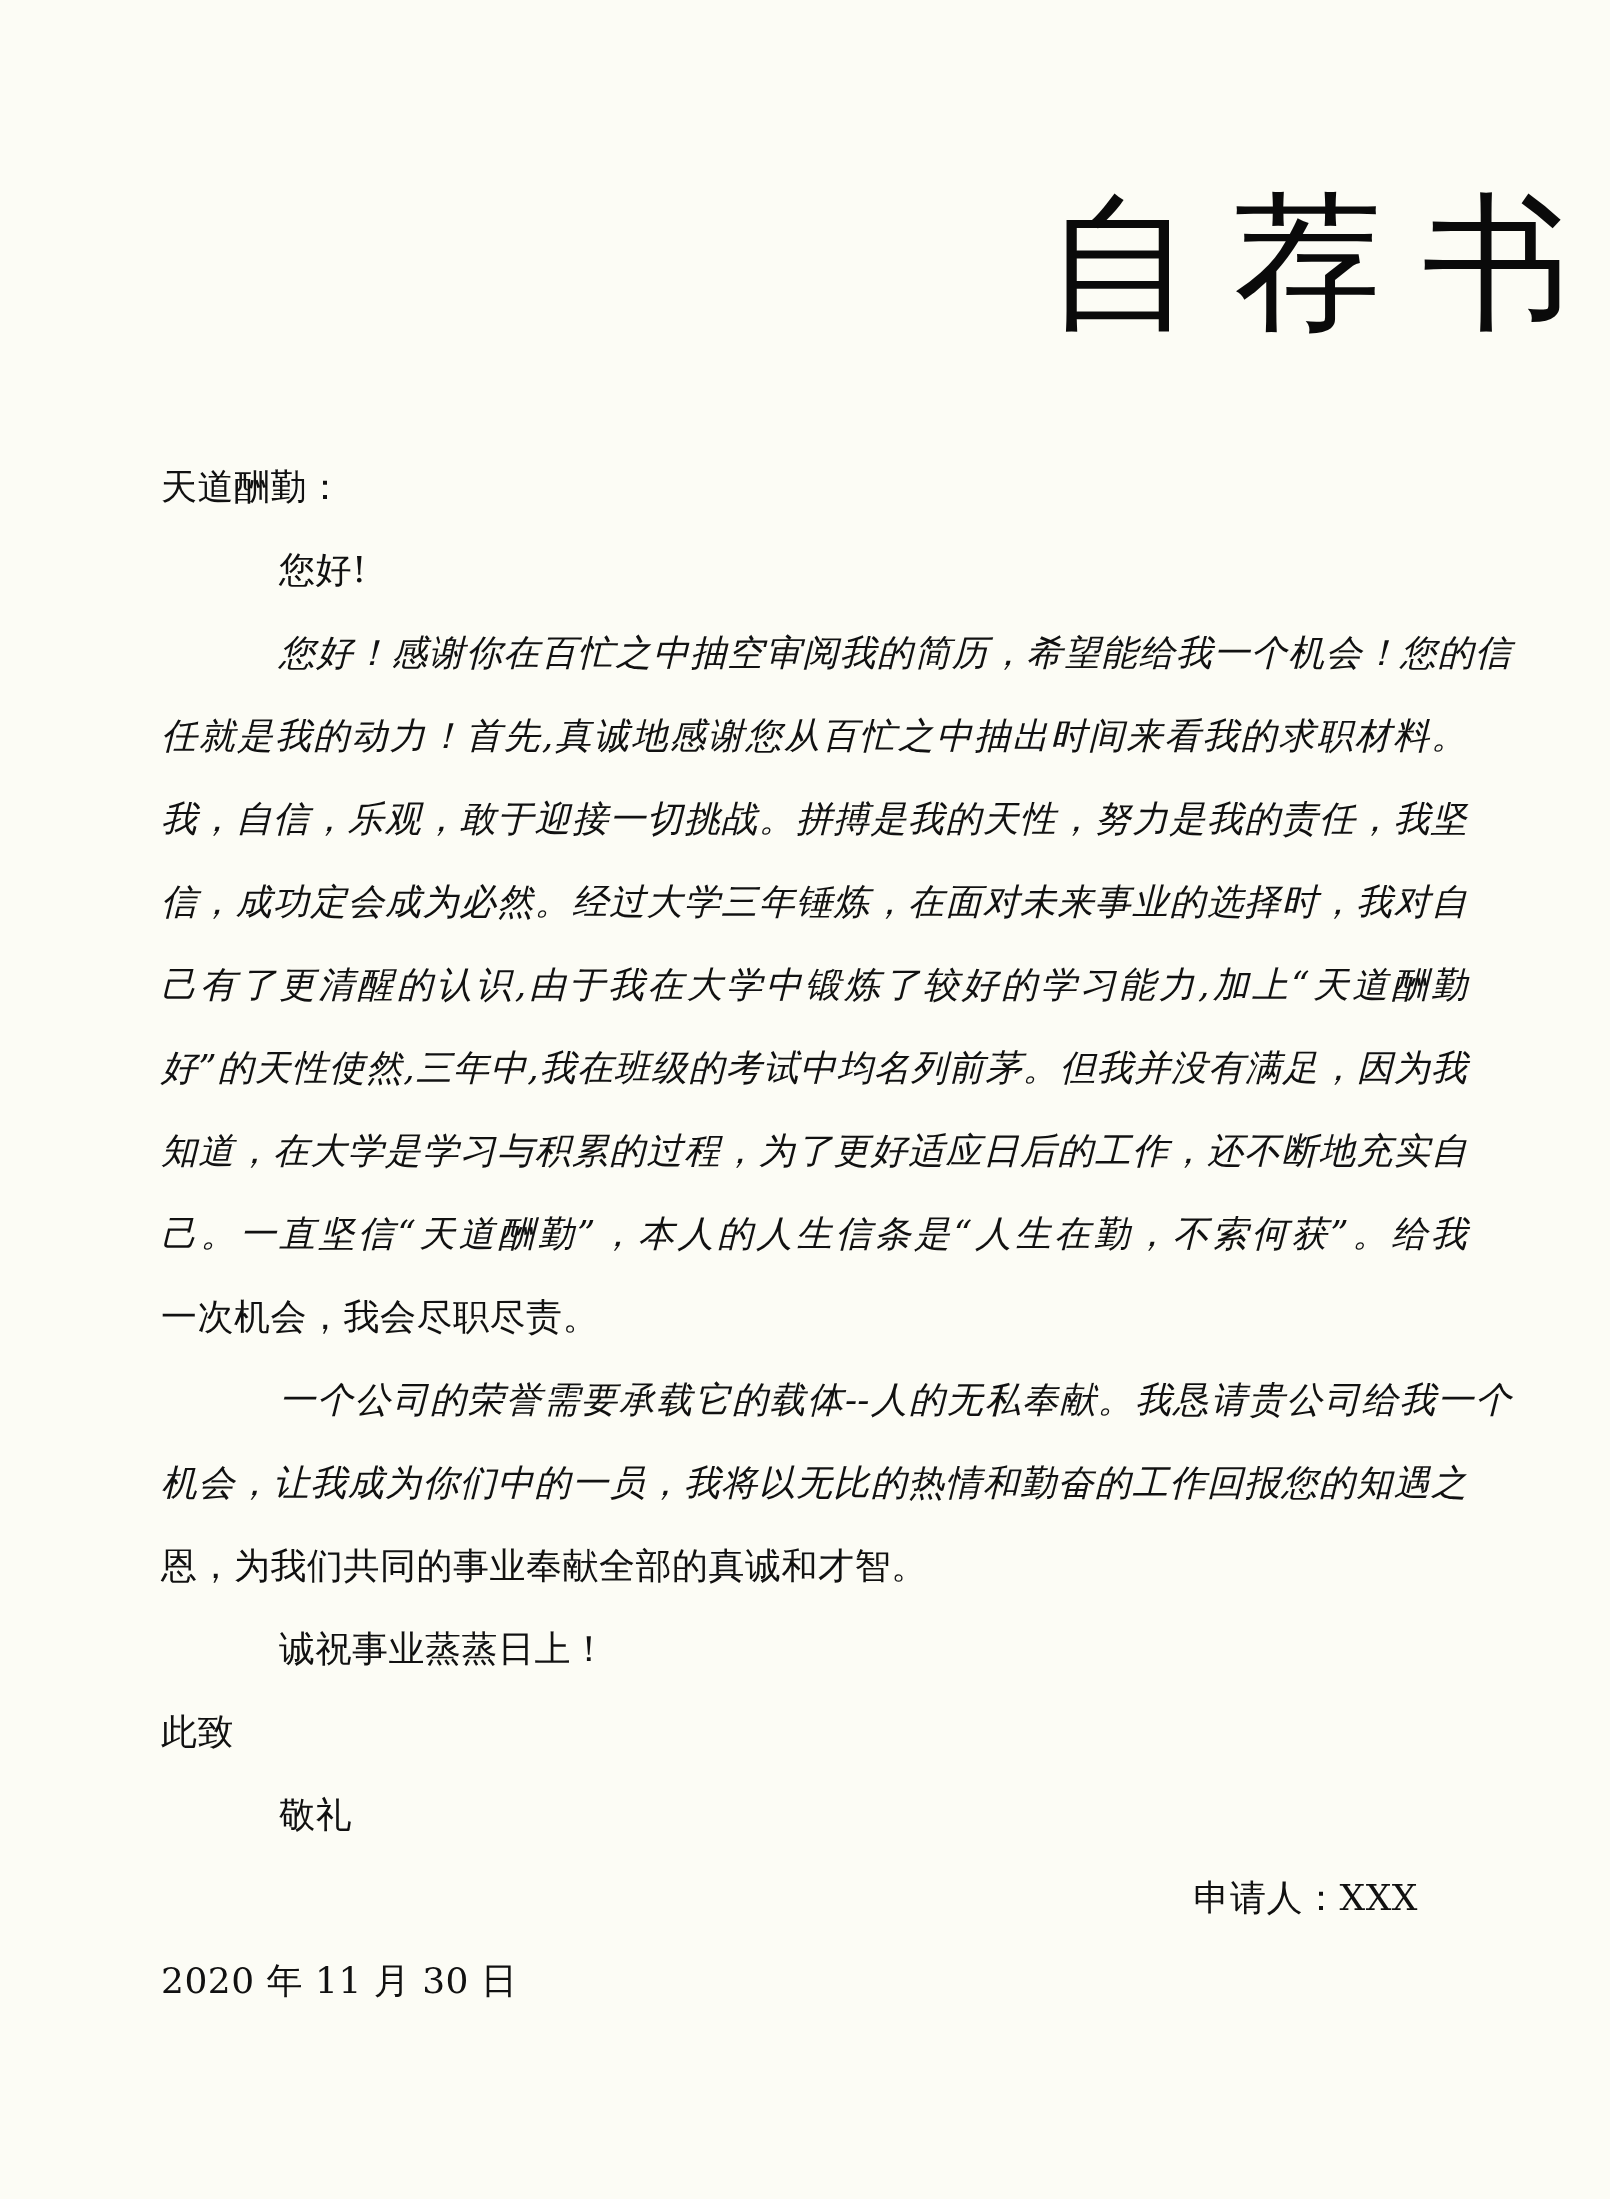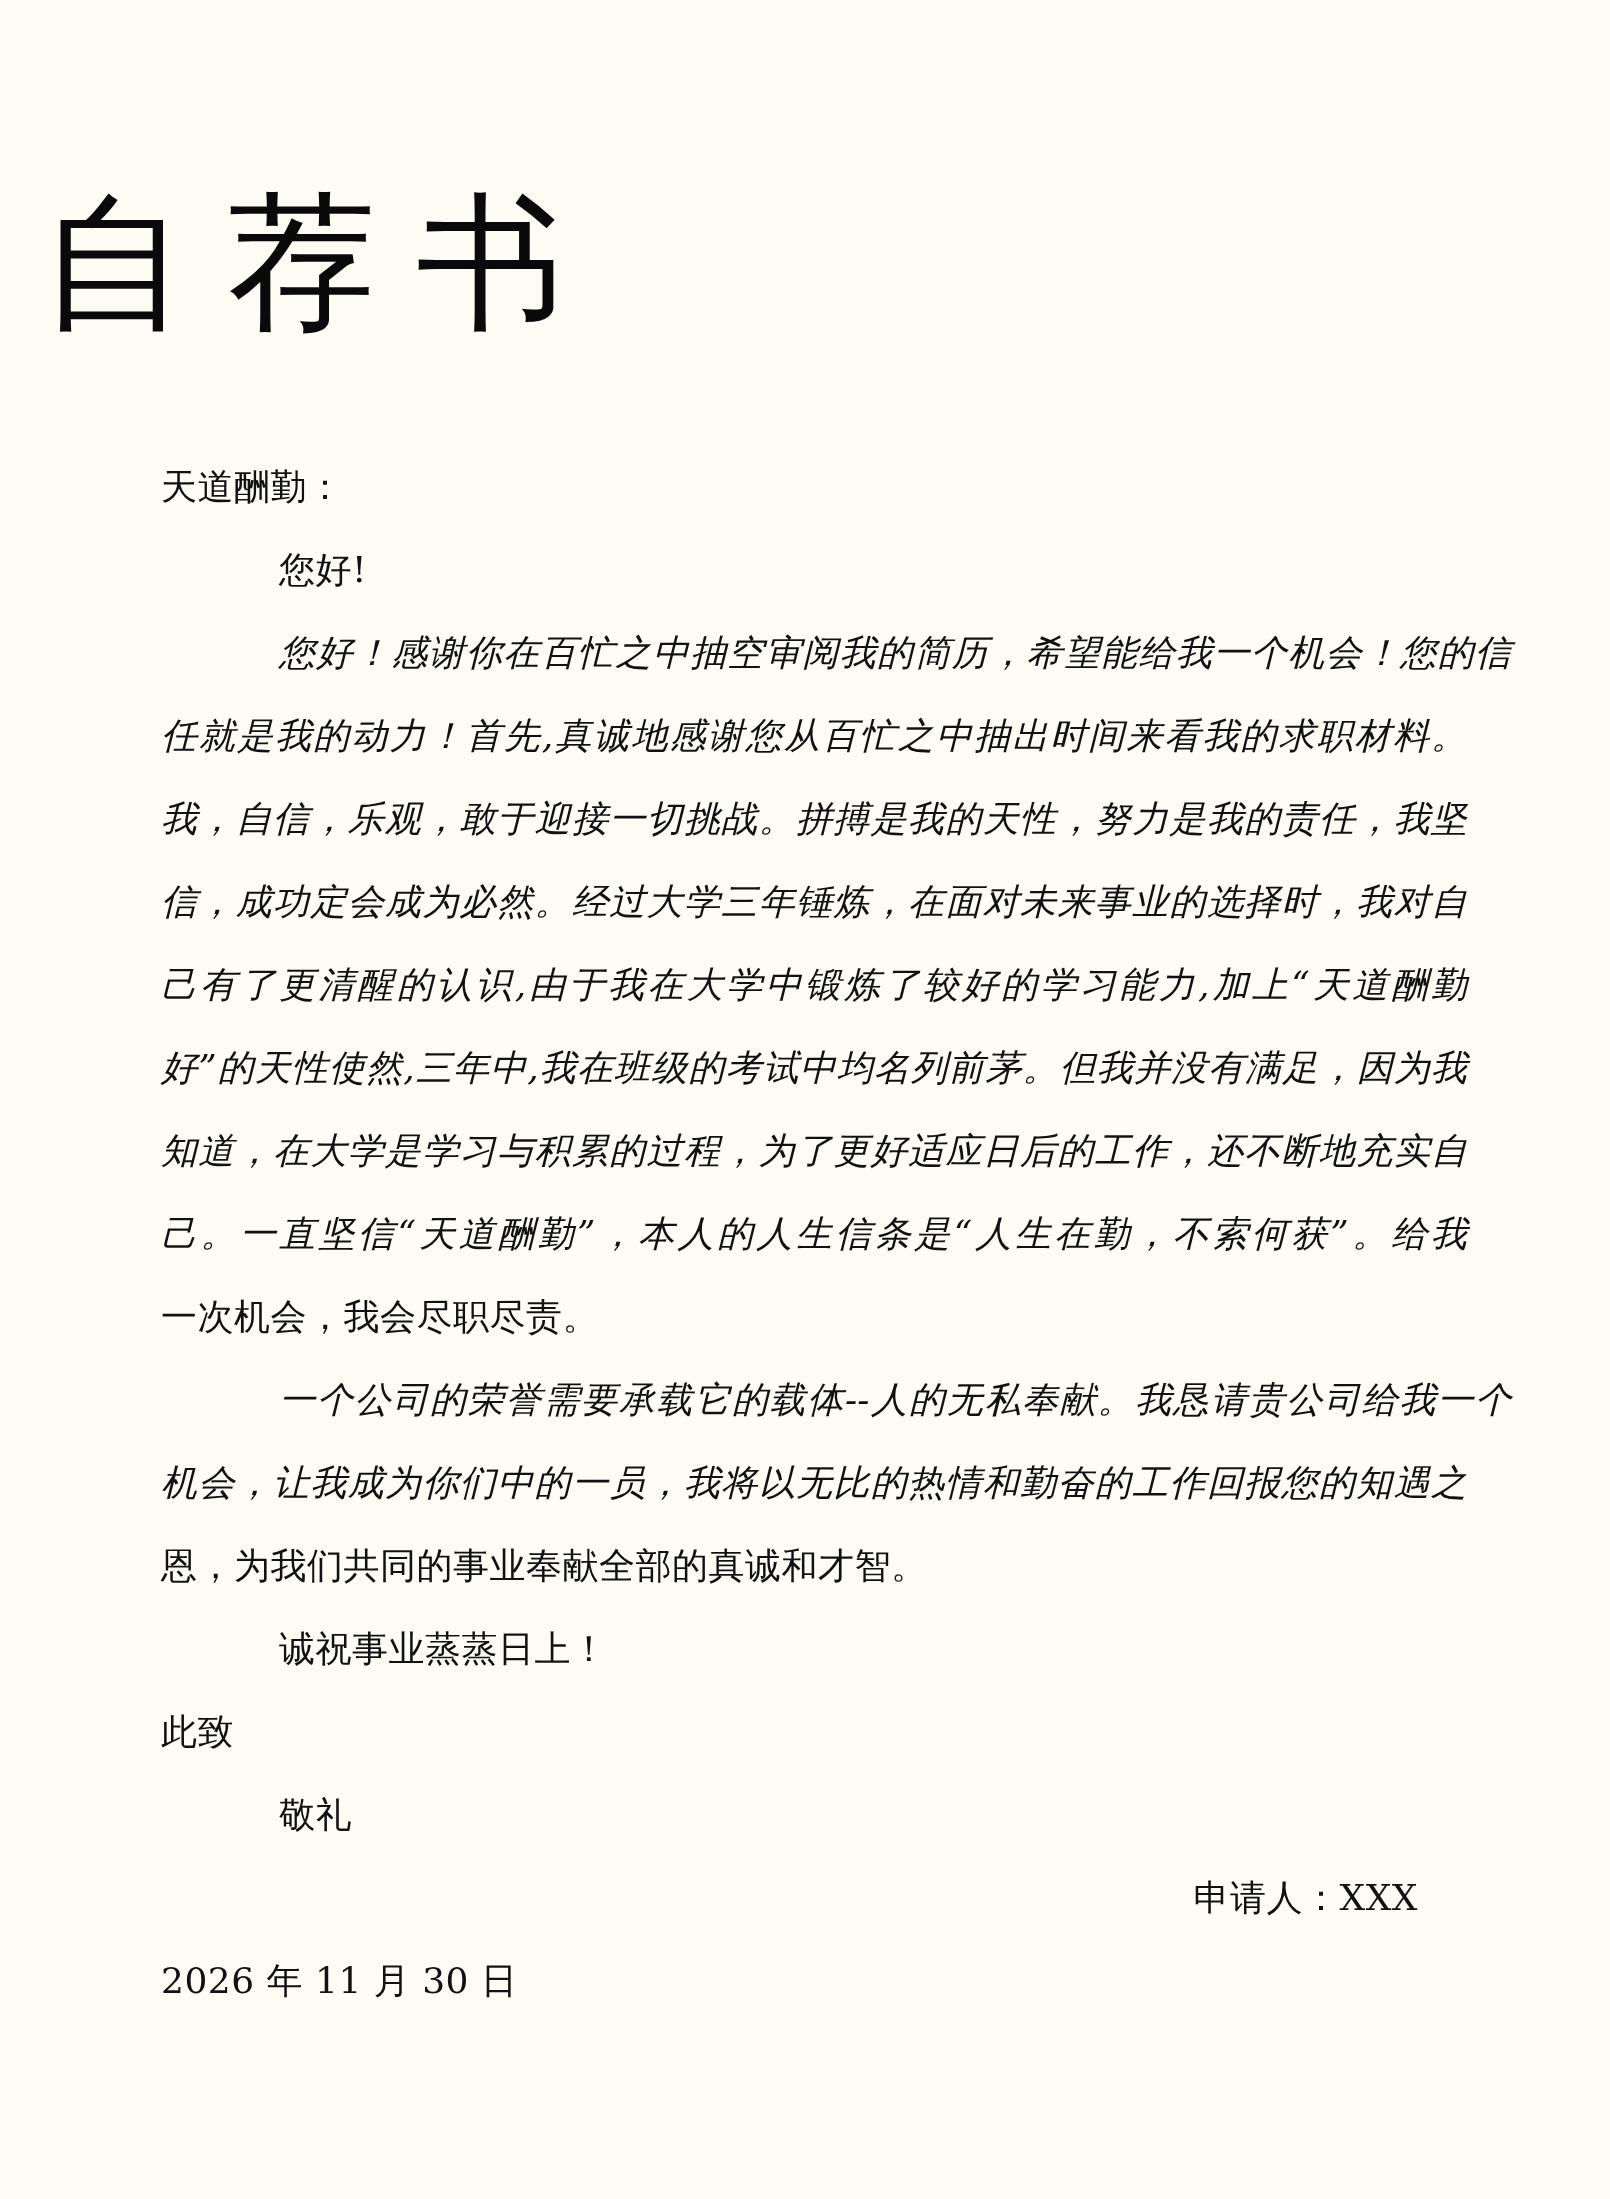--- a/index.html
+++ b/index.html
@@ -15,7 +15,7 @@
     position: absolute;
     left: 0; width: 1610px;
     top: 178px;
-    text-align: left;
+    text-align: right;
     font-family: "DejaVu Sans", "Liberation Sans", sans-serif;
     font-size: 148px;
     line-height: 170px;

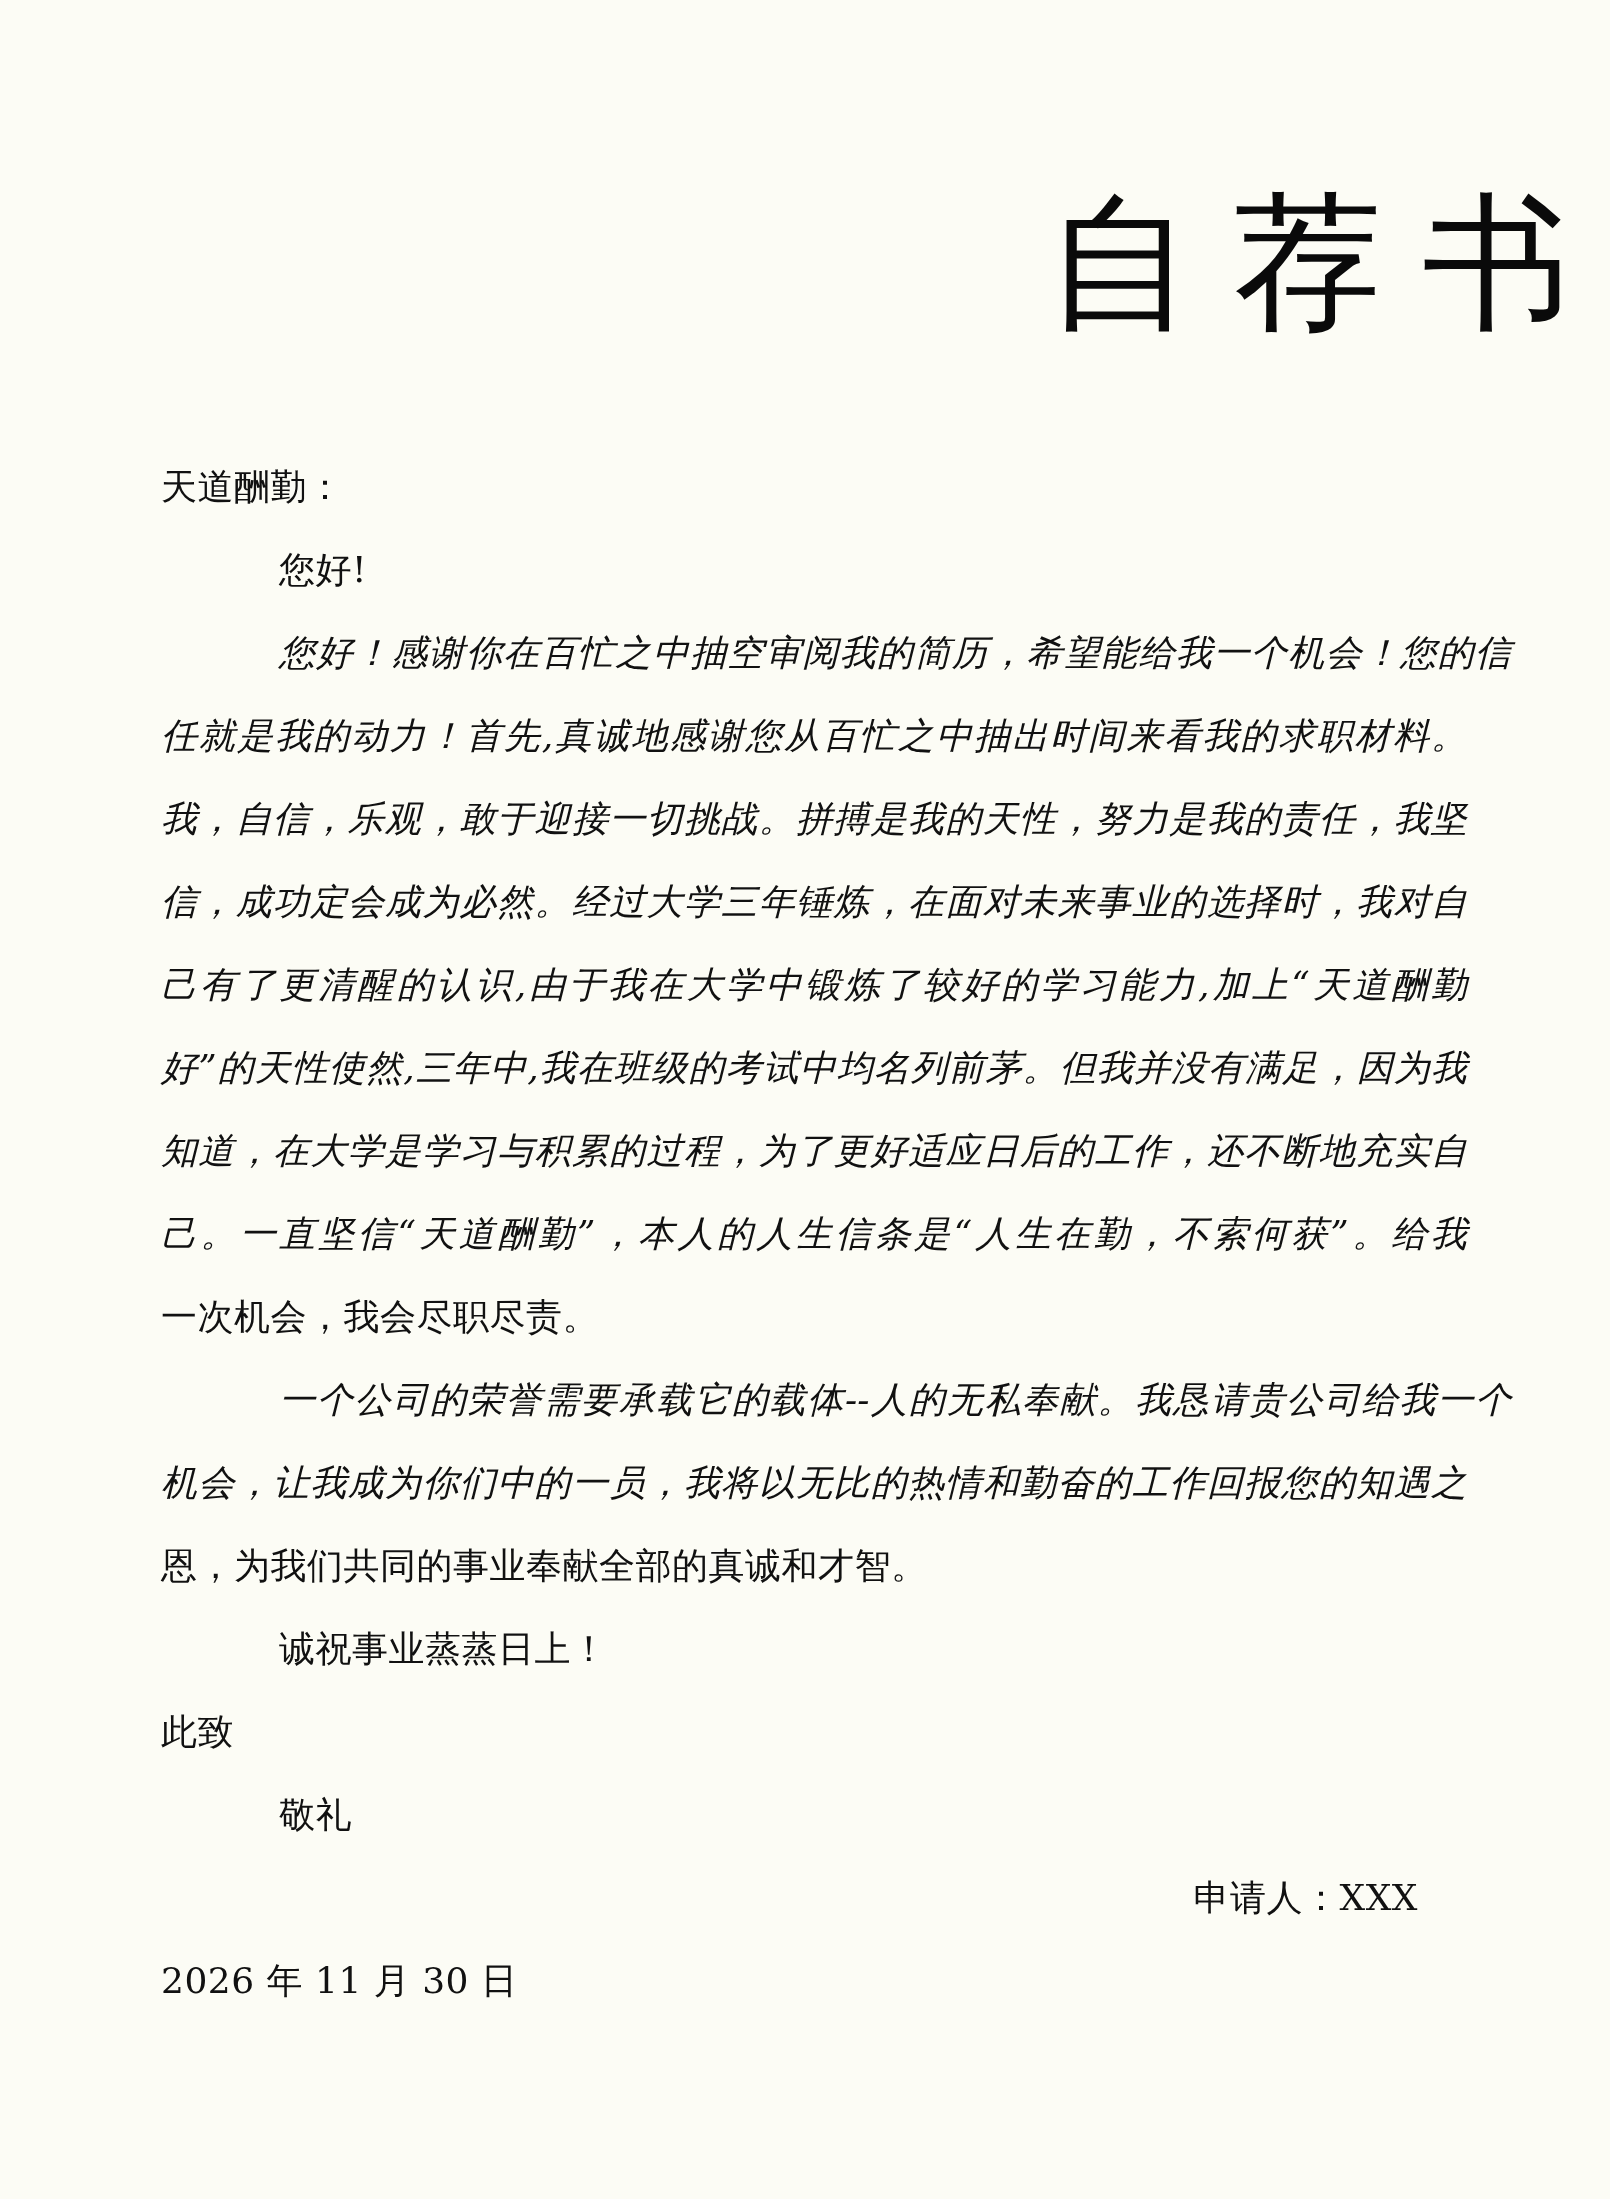--- a/index.html
+++ b/index.html
@@ -74,6 +74,6 @@
 <div class="line" style="top:1710px">此致</div>
 <div class="line indent" style="top:1793px">敬礼</div>
 <div class="line right" style="top:1876px">申请人：XXX</div>
-<div class="line" style="top:1959px">2026 年 11 月 30 日</div>
+<div class="line" style="top:1959px">2020 年 11 月 30 日</div>
 
 </body></html>

